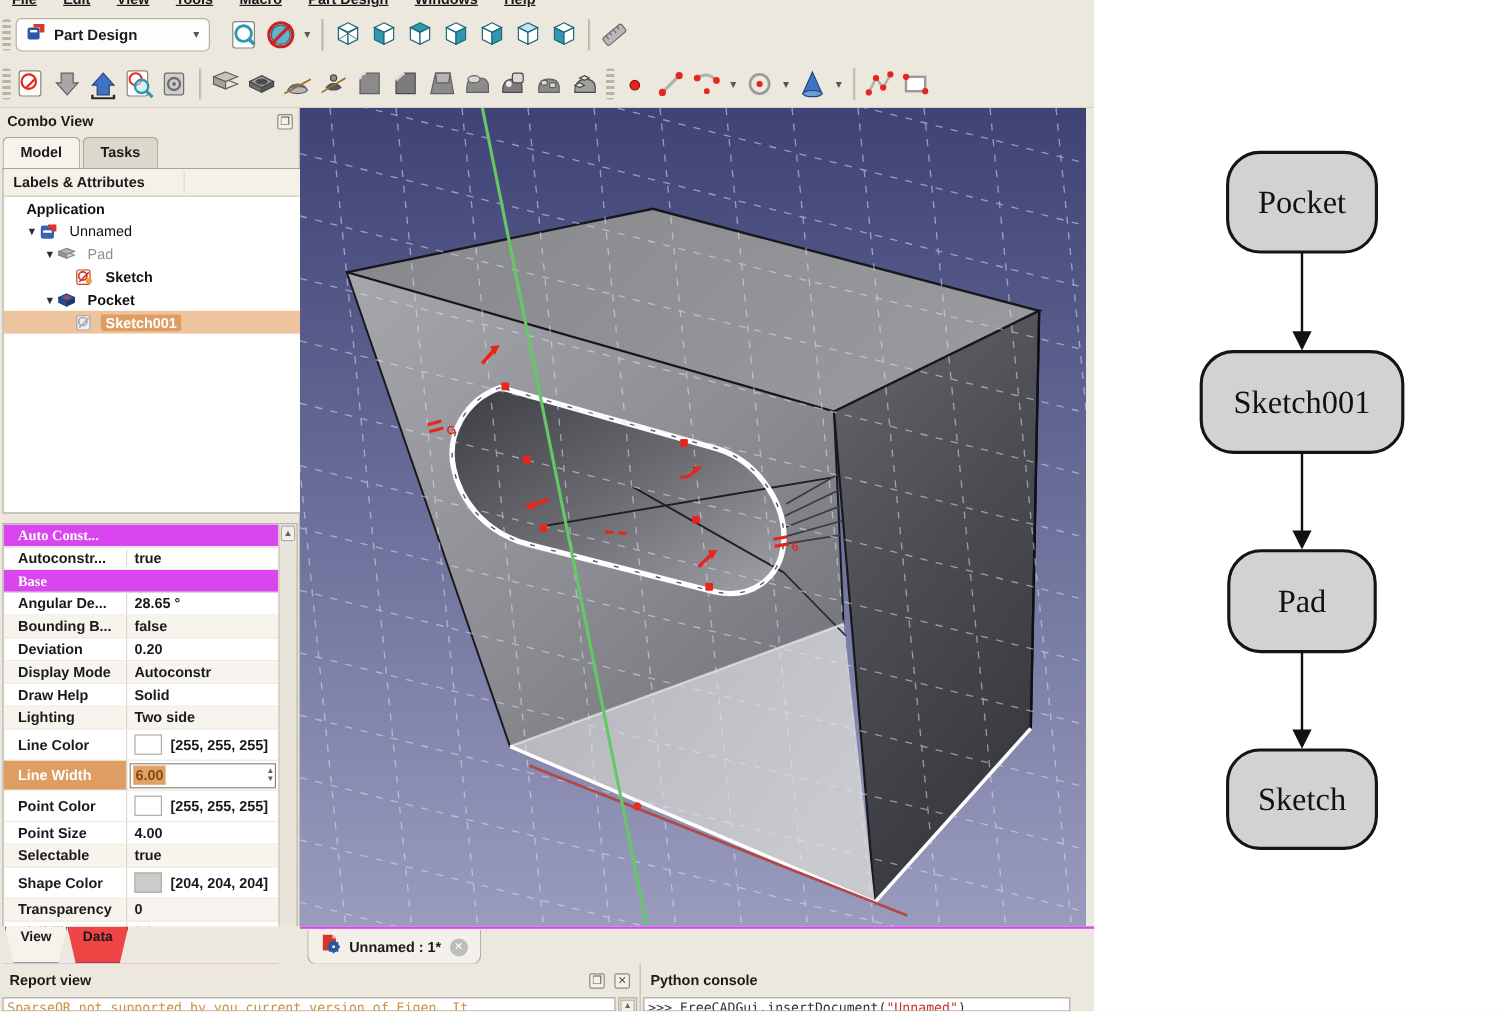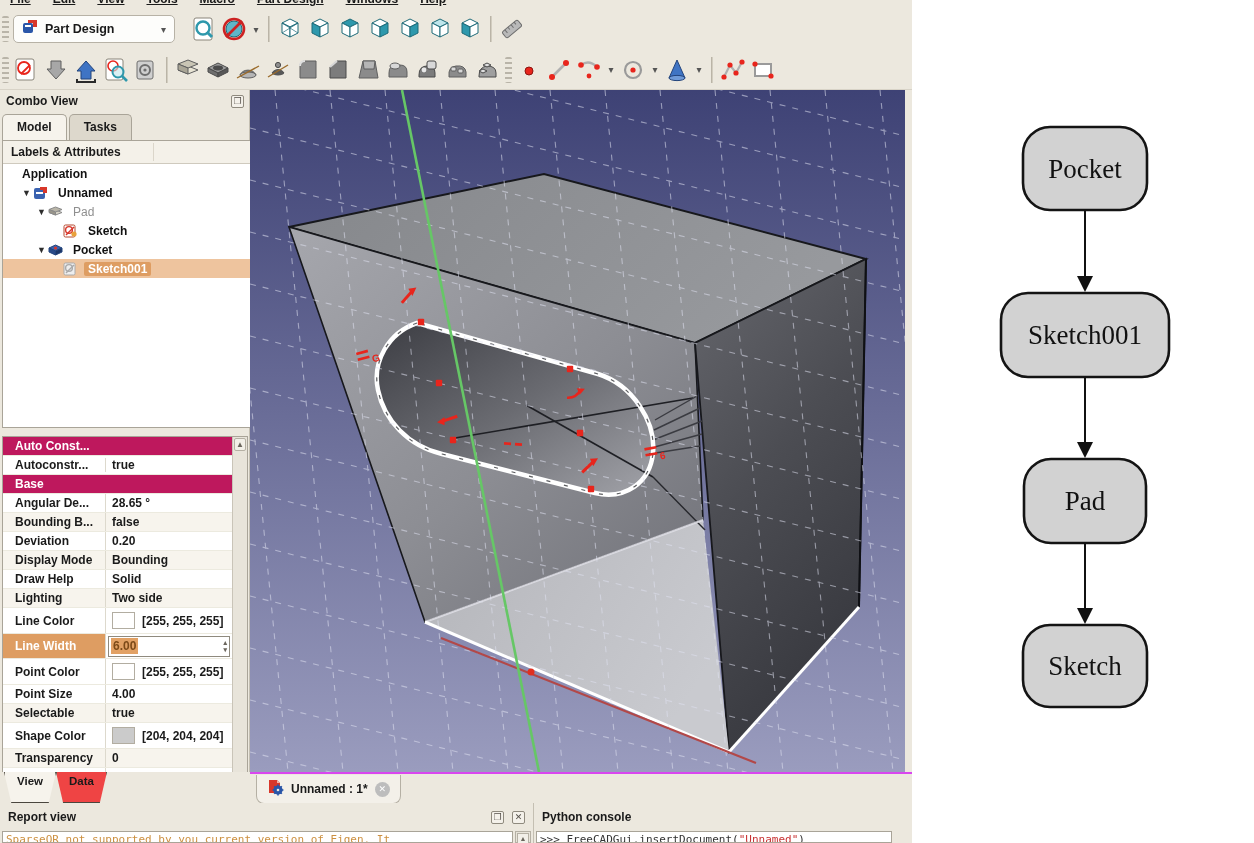--- a/index.html
+++ b/index.html
@@ -397,7 +397,7 @@
                     <path d="M7 1 L14 1 L14 7 L10 7 L10 4 L7 4 Z" fill="#d8372a"></path>
                     <rect x="3" y="6" width="7" height="2" fill="#fff"></rect>
                   </svg></span>
-                <span class="tl" style="font-weight: bold;">Unnamed</span>
+                <span class="tl" style="font-weight: normal;">Unnamed</span>
               </div>
               <div class="trow" style="padding-left: 32px;">
                 <span class="tw">▼</span>

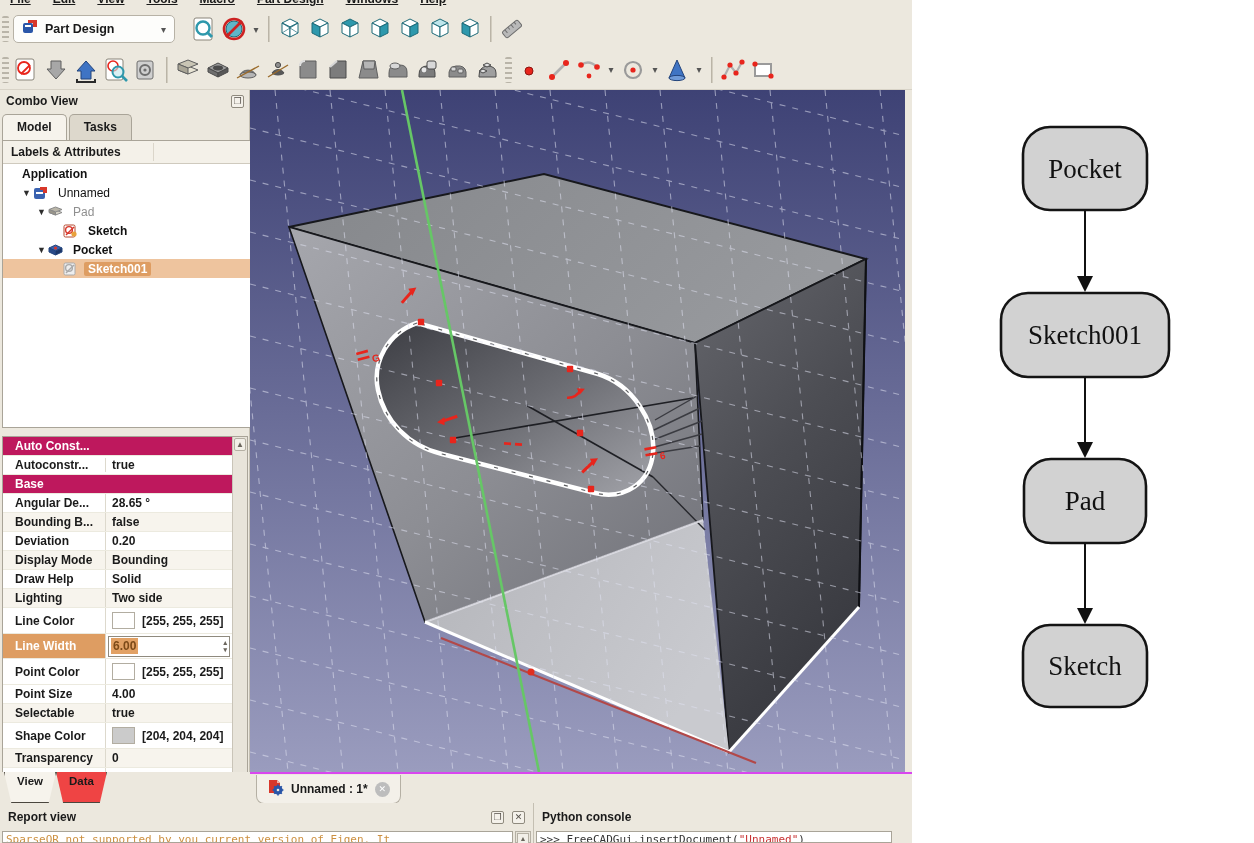--- a/index.html
+++ b/index.html
@@ -51,7 +51,7 @@
   .prow .pname{width:103px;padding:0 4px 0 12px;font-size:12px;font-weight:bold;color:#1a1a1a;
                border-right:1px solid #ddd9cd;display:flex;align-items:center;white-space:nowrap;overflow:hidden;flex:none;}
   .prow .pval{flex:1;padding:0 6px;font-size:12px;font-weight:bold;color:#1a1a1a;display:flex;align-items:center;gap:7px;overflow:hidden;}
-  .prow.group{background:#be185d;}
+  .prow.group{background:#d946ef;font-family:Liberation Serif, serif;}
   .prow.group .pname{color:#ffffff;border-right:none;}
   .prow.alt{background:#f7f4ed;}
   .prow.header{background:#ebe7dd;border-bottom:1px solid #c9c4b8;}

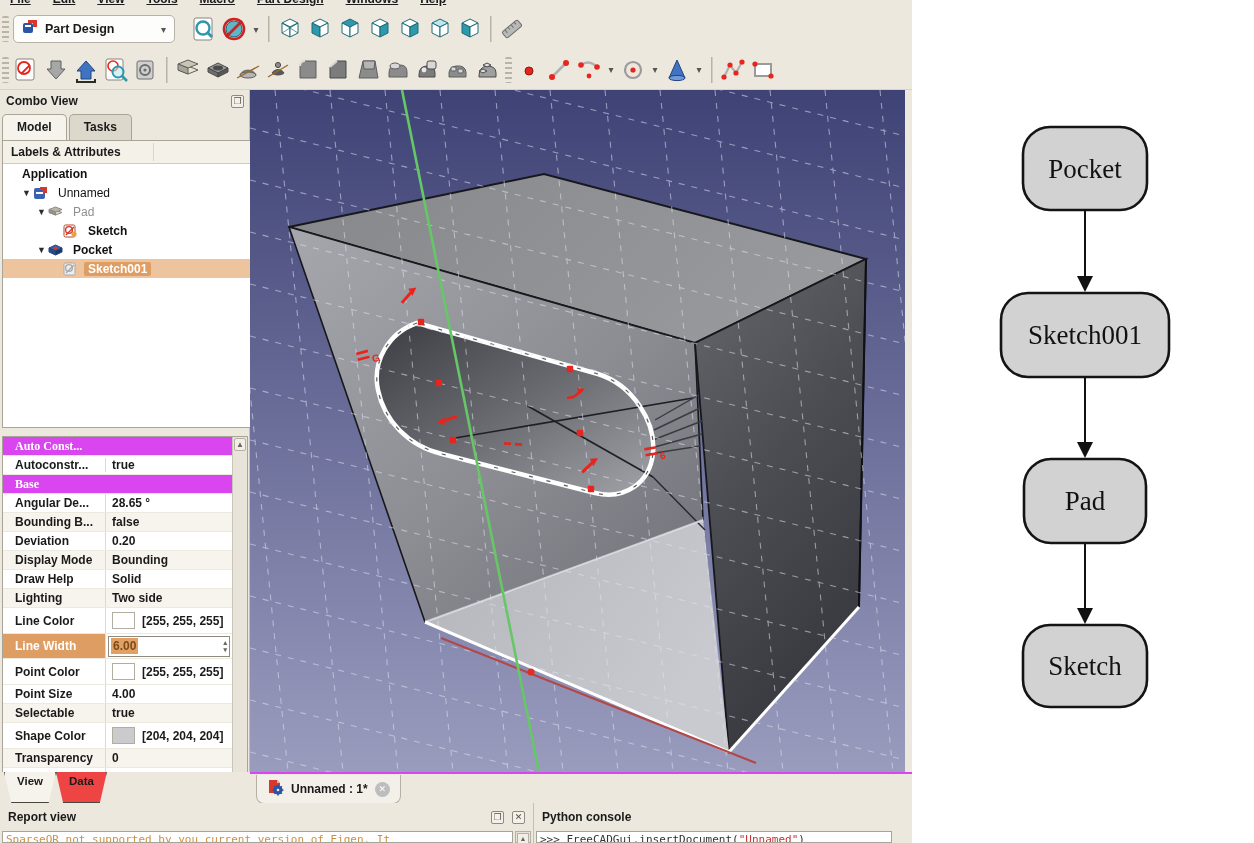--- a/index.html
+++ b/index.html
@@ -465,7 +465,7 @@
               </div>
               <div class="prow alt" style="height: 19px;">
                 <div class="pname">Display Mode</div>
-                <div class="pval">Bounding</div>
+                <div class="pval">Autoconstr</div>
               </div>
               <div class="prow " style="height: 19px;">
                 <div class="pname">Draw Help</div>

